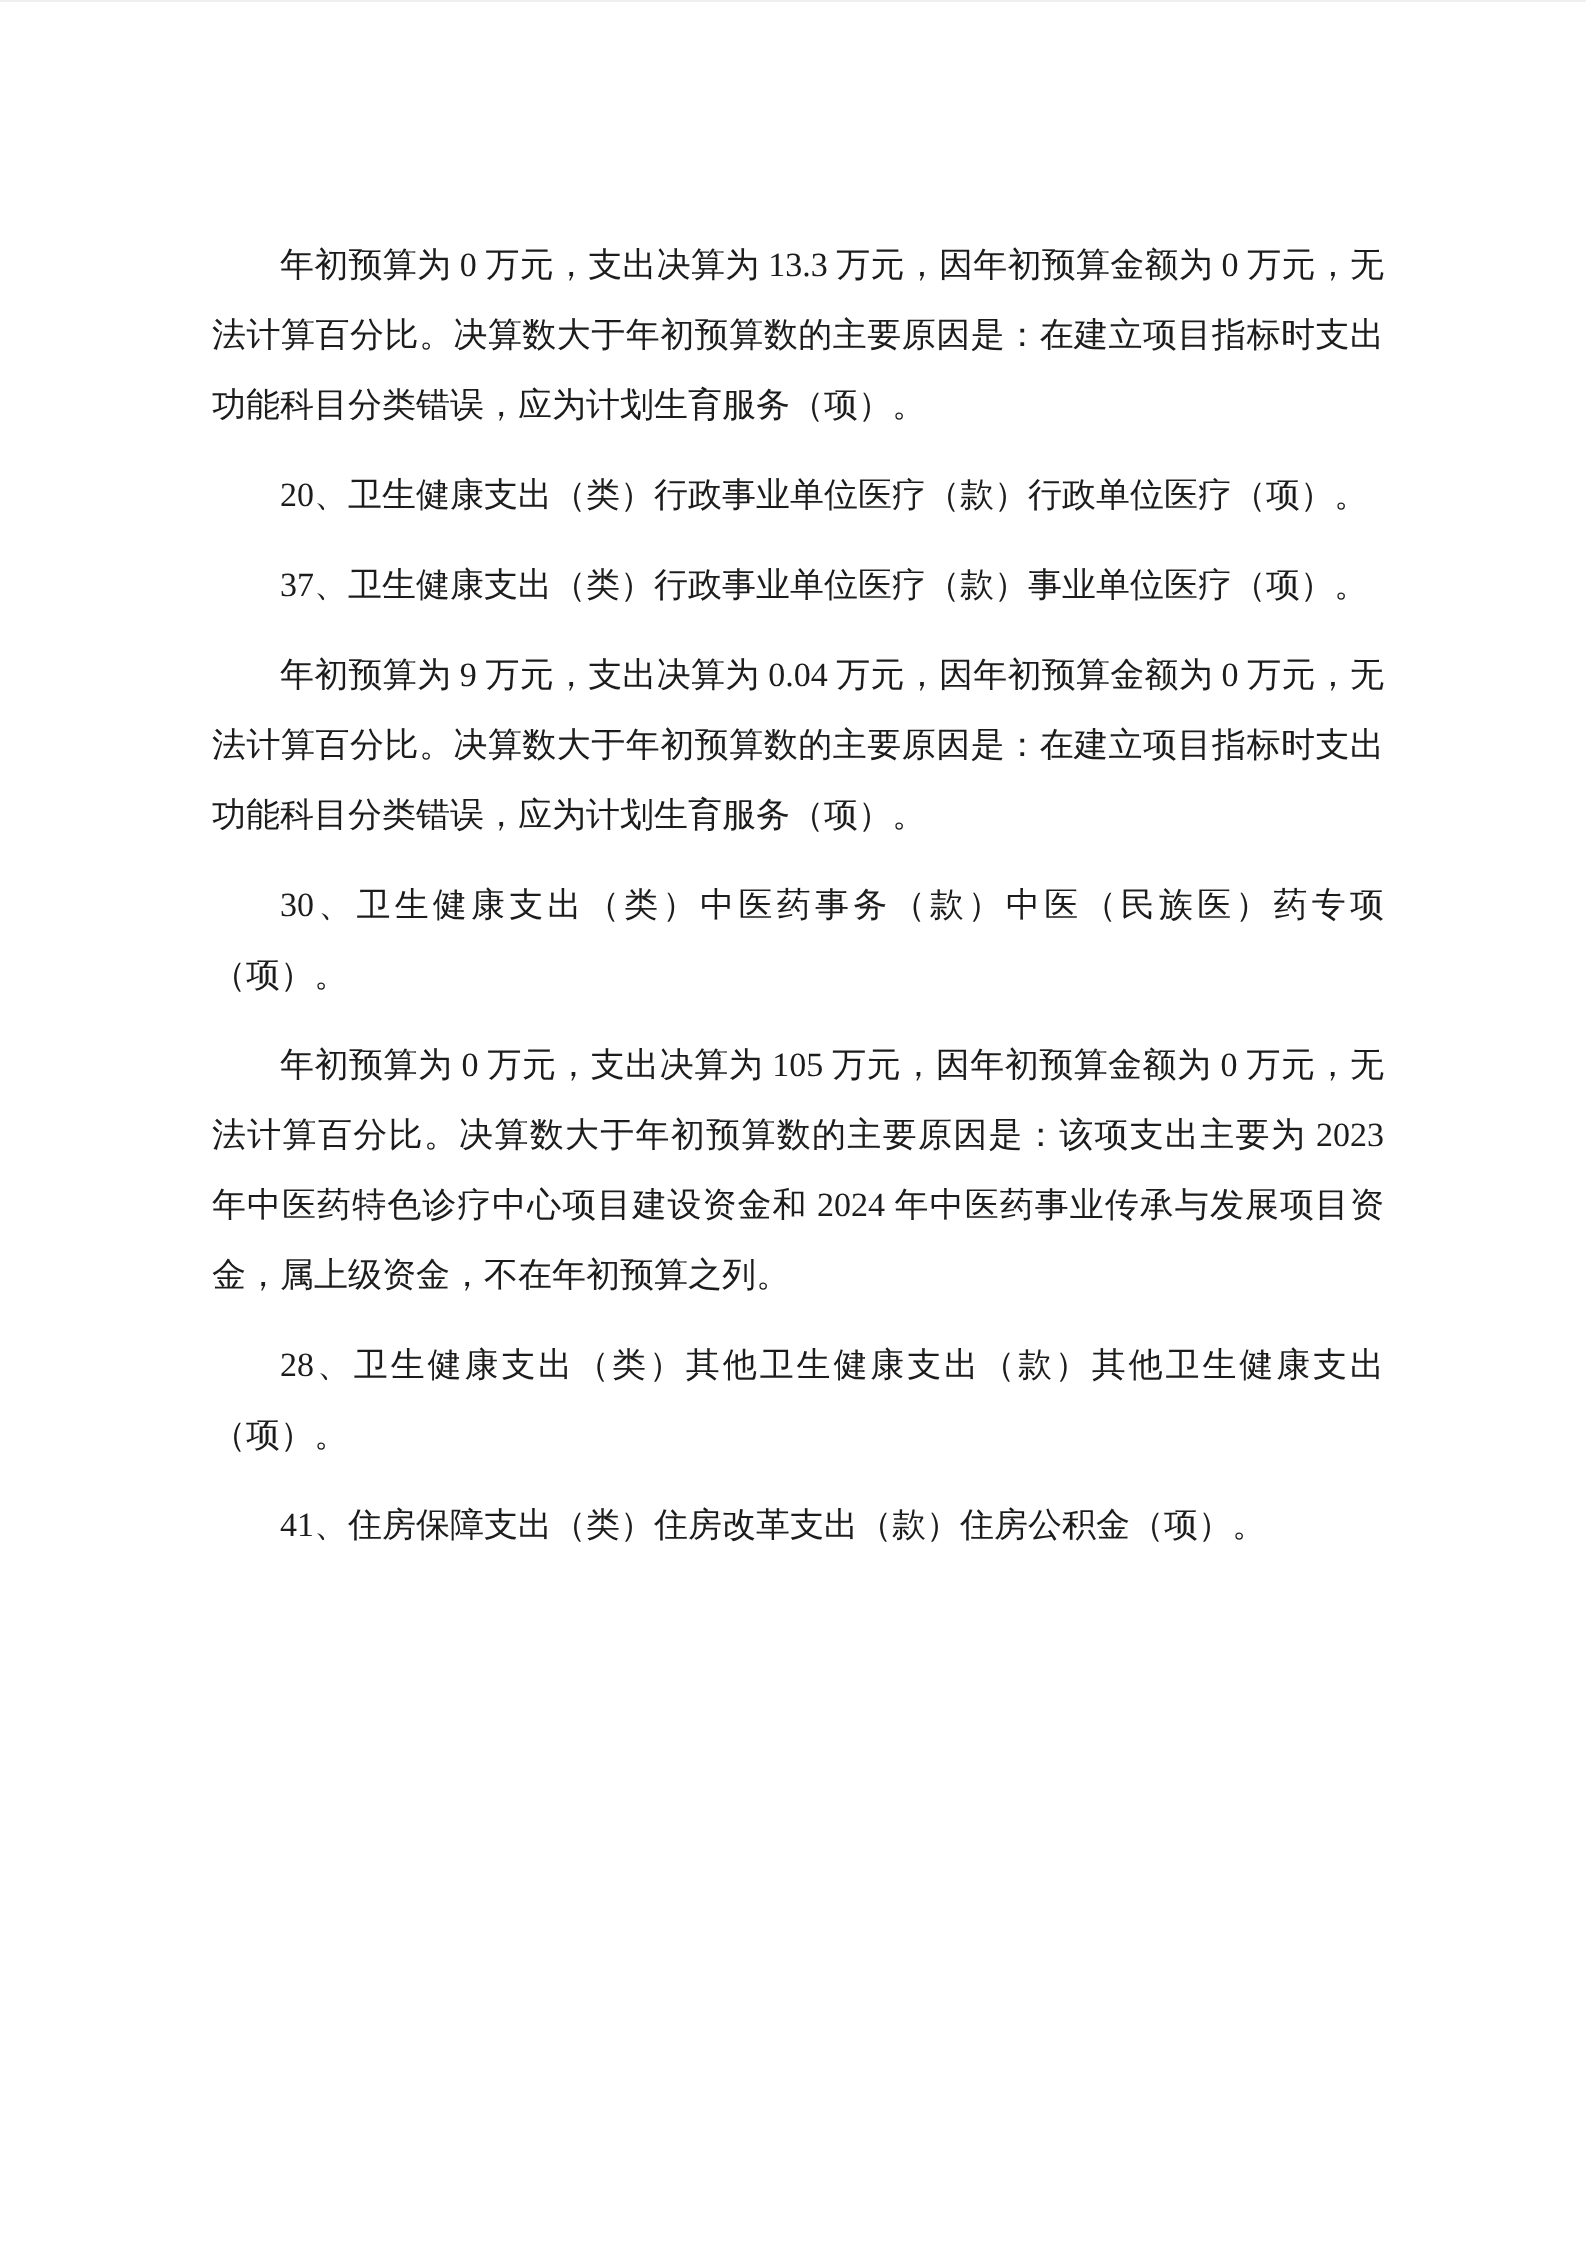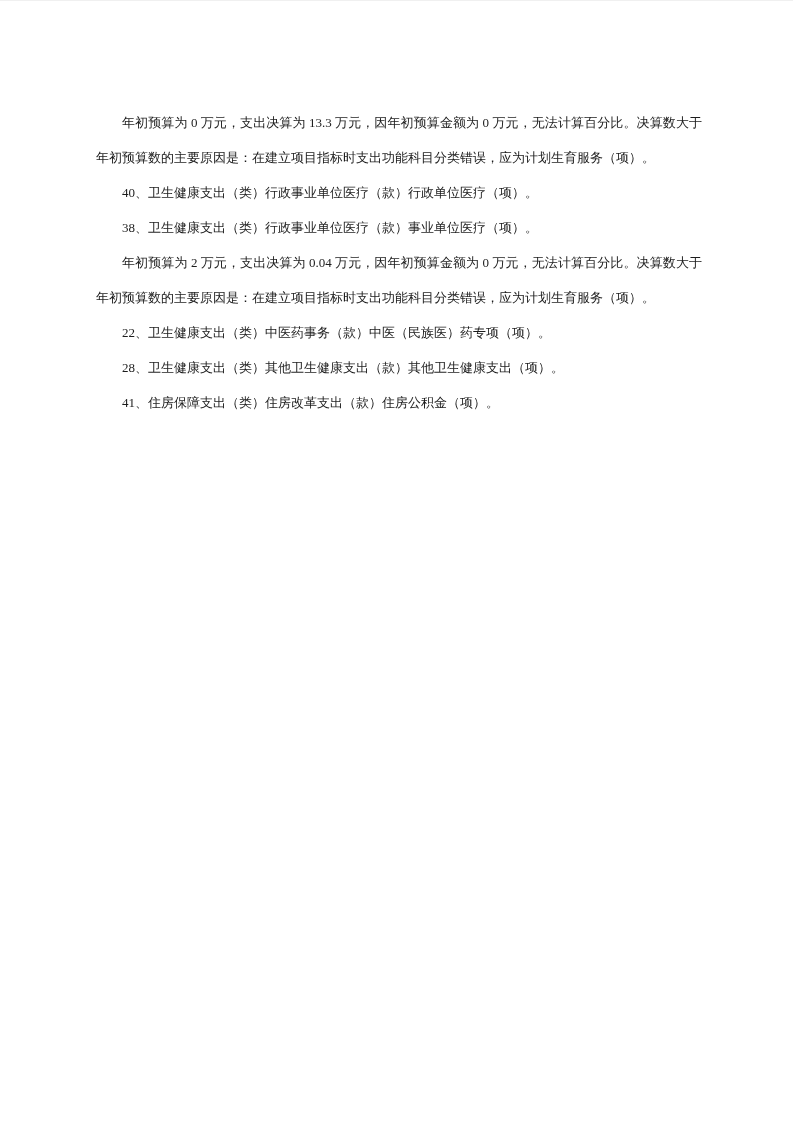--- a/index.html
+++ b/index.html
@@ -27,9 +27,9 @@
     width: 606px;
   }
   .content p {
-    margin: 0;
+    margin: 10px;
     padding: 0;
-    font-size: 13px;
+    font-size: 17px;
     line-height: 35px;
     text-align: justify;
     text-justify: inter-ideograph;

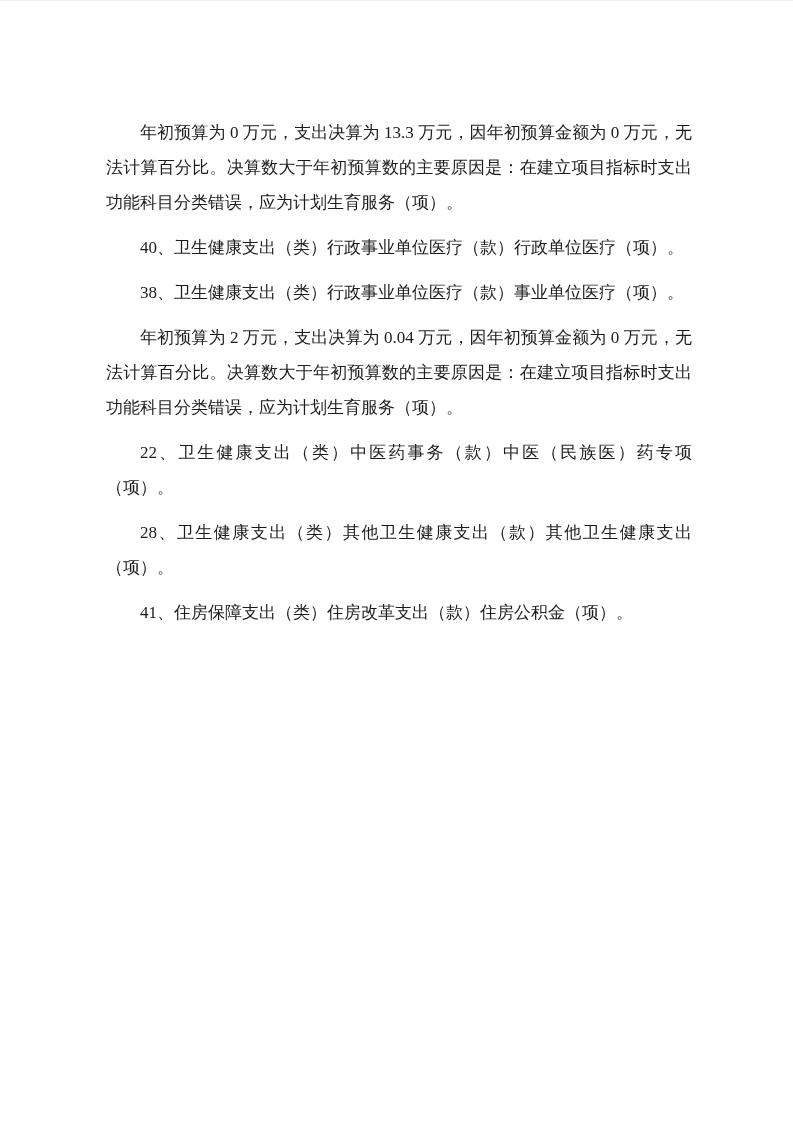--- a/index.html
+++ b/index.html
@@ -43,7 +43,7 @@
 <div class="page">
   <div class="content">
     <p>年初预算为 0 万元，支出决算为 13.3 万元，因年初预算金额为 0 万元，无法计算百分比。决算数大于年初预算数的主要原因是：在建立项目指标时支出功能科目分类错误，应为计划生育服务（项）。</p>
-    <p>40、卫生健康支出（类）行政事业单位医疗（款）行政单位医疗（项）。</p>
+    <p>20、卫生健康支出（类）行政事业单位医疗（款）行政单位医疗（项）。</p>
     <p>38、卫生健康支出（类）行政事业单位医疗（款）事业单位医疗（项）。</p>
     <p>年初预算为 2 万元，支出决算为 0.04 万元，因年初预算金额为 0 万元，无法计算百分比。决算数大于年初预算数的主要原因是：在建立项目指标时支出功能科目分类错误，应为计划生育服务（项）。</p>
     <p>22、卫生健康支出（类）中医药事务（款）中医（民族医）药专项（项）。</p>

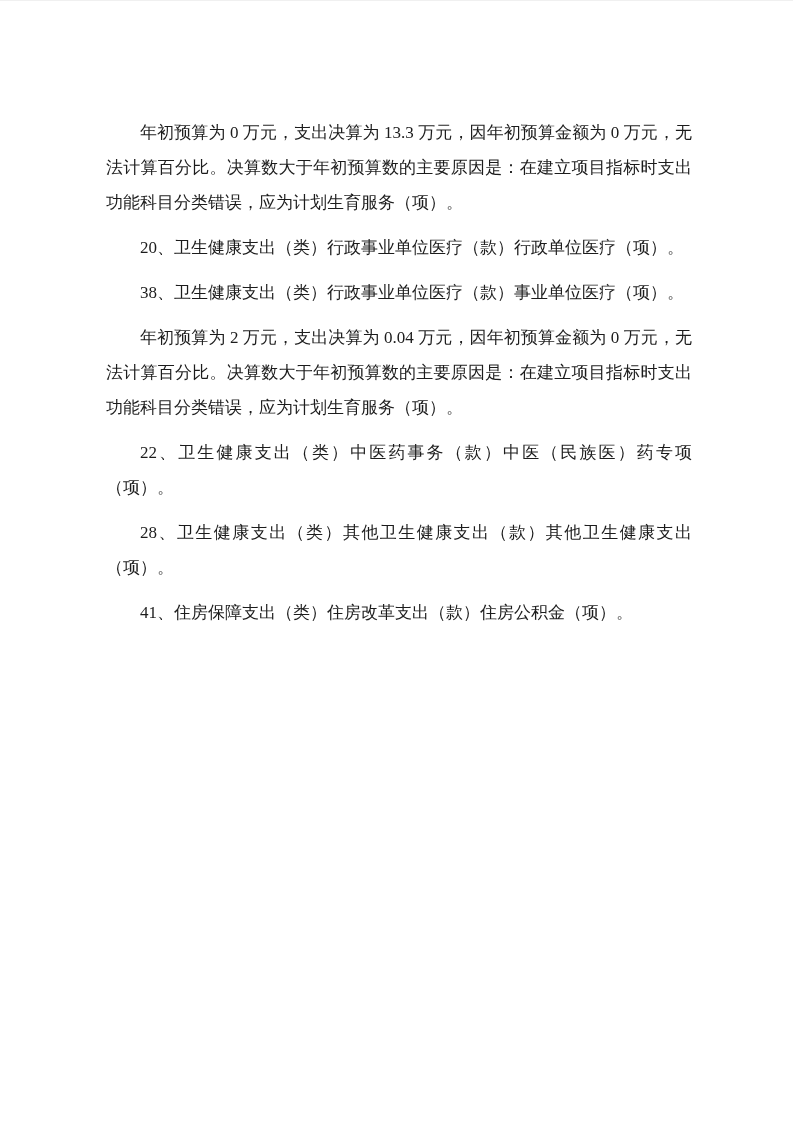--- a/index.html
+++ b/index.html
@@ -44,7 +44,7 @@
   <div class="content">
     <p>年初预算为 0 万元，支出决算为 13.3 万元，因年初预算金额为 0 万元，无法计算百分比。决算数大于年初预算数的主要原因是：在建立项目指标时支出功能科目分类错误，应为计划生育服务（项）。</p>
     <p>20、卫生健康支出（类）行政事业单位医疗（款）行政单位医疗（项）。</p>
-    <p>38、卫生健康支出（类）行政事业单位医疗（款）事业单位医疗（项）。</p>
+    <p>37、卫生健康支出（类）行政事业单位医疗（款）事业单位医疗（项）。</p>
     <p>年初预算为 2 万元，支出决算为 0.04 万元，因年初预算金额为 0 万元，无法计算百分比。决算数大于年初预算数的主要原因是：在建立项目指标时支出功能科目分类错误，应为计划生育服务（项）。</p>
     <p>22、卫生健康支出（类）中医药事务（款）中医（民族医）药专项（项）。</p>
     <p>28、卫生健康支出（类）其他卫生健康支出（款）其他卫生健康支出（项）。</p>

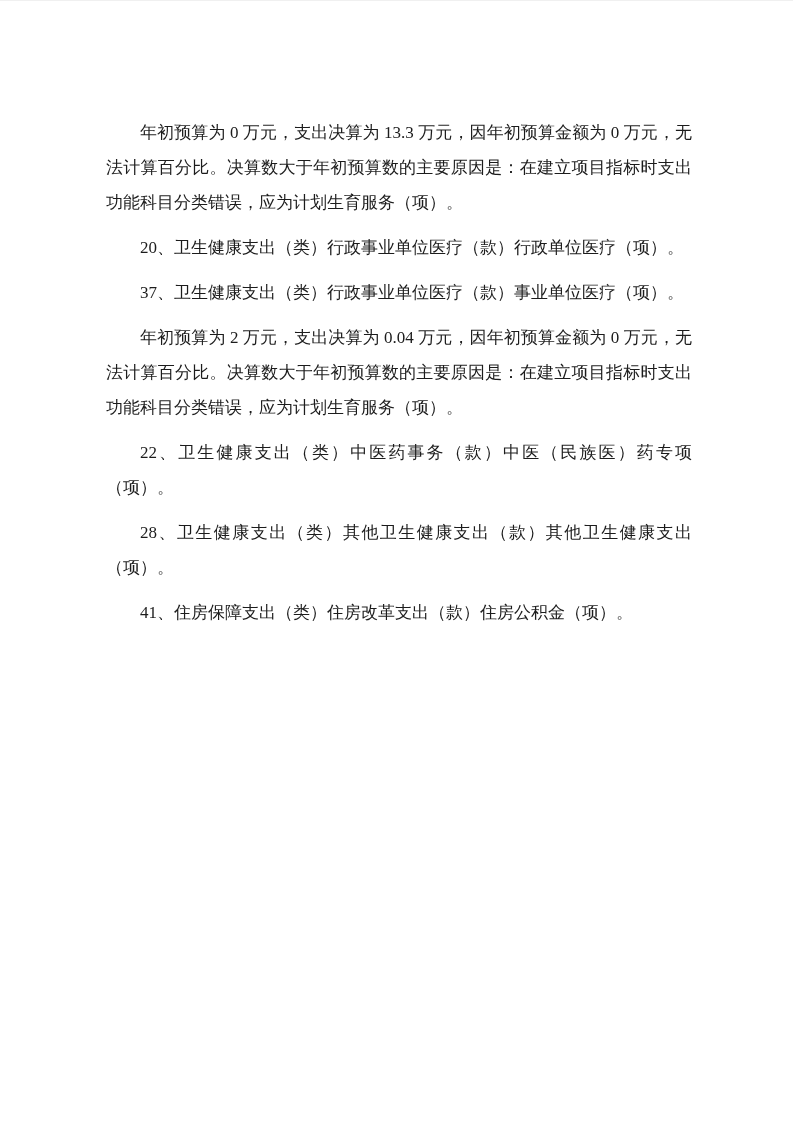--- a/index.html
+++ b/index.html
@@ -45,7 +45,7 @@
     <p>年初预算为 0 万元，支出决算为 13.3 万元，因年初预算金额为 0 万元，无法计算百分比。决算数大于年初预算数的主要原因是：在建立项目指标时支出功能科目分类错误，应为计划生育服务（项）。</p>
     <p>20、卫生健康支出（类）行政事业单位医疗（款）行政单位医疗（项）。</p>
     <p>37、卫生健康支出（类）行政事业单位医疗（款）事业单位医疗（项）。</p>
-    <p>年初预算为 2 万元，支出决算为 0.04 万元，因年初预算金额为 0 万元，无法计算百分比。决算数大于年初预算数的主要原因是：在建立项目指标时支出功能科目分类错误，应为计划生育服务（项）。</p>
+    <p>年初预算为 9 万元，支出决算为 0.04 万元，因年初预算金额为 0 万元，无法计算百分比。决算数大于年初预算数的主要原因是：在建立项目指标时支出功能科目分类错误，应为计划生育服务（项）。</p>
     <p>22、卫生健康支出（类）中医药事务（款）中医（民族医）药专项（项）。</p>
     <p>28、卫生健康支出（类）其他卫生健康支出（款）其他卫生健康支出（项）。</p>
     <p>41、住房保障支出（类）住房改革支出（款）住房公积金（项）。</p>

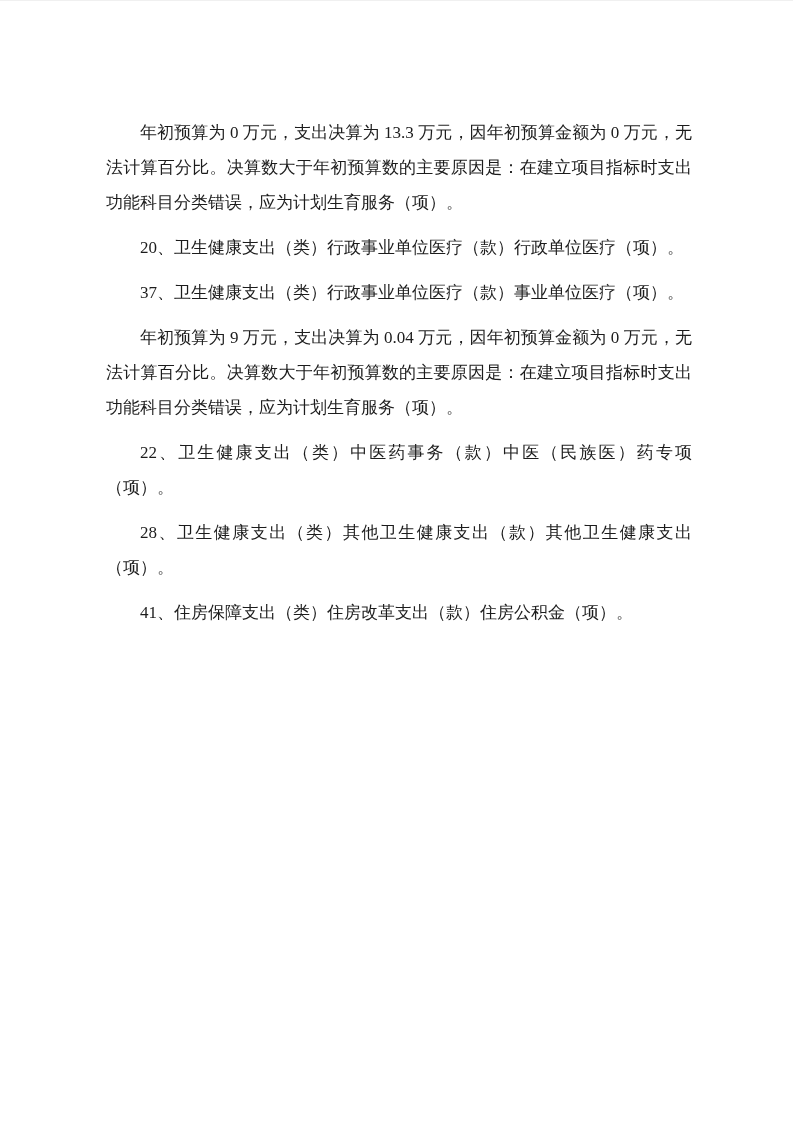--- a/index.html
+++ b/index.html
@@ -46,7 +46,7 @@
     <p>20、卫生健康支出（类）行政事业单位医疗（款）行政单位医疗（项）。</p>
     <p>37、卫生健康支出（类）行政事业单位医疗（款）事业单位医疗（项）。</p>
     <p>年初预算为 9 万元，支出决算为 0.04 万元，因年初预算金额为 0 万元，无法计算百分比。决算数大于年初预算数的主要原因是：在建立项目指标时支出功能科目分类错误，应为计划生育服务（项）。</p>
-    <p>22、卫生健康支出（类）中医药事务（款）中医（民族医）药专项（项）。</p>
+    <p>30、卫生健康支出（类）中医药事务（款）中医（民族医）药专项（项）。</p>
     <p>28、卫生健康支出（类）其他卫生健康支出（款）其他卫生健康支出（项）。</p>
     <p>41、住房保障支出（类）住房改革支出（款）住房公积金（项）。</p>
   </div>

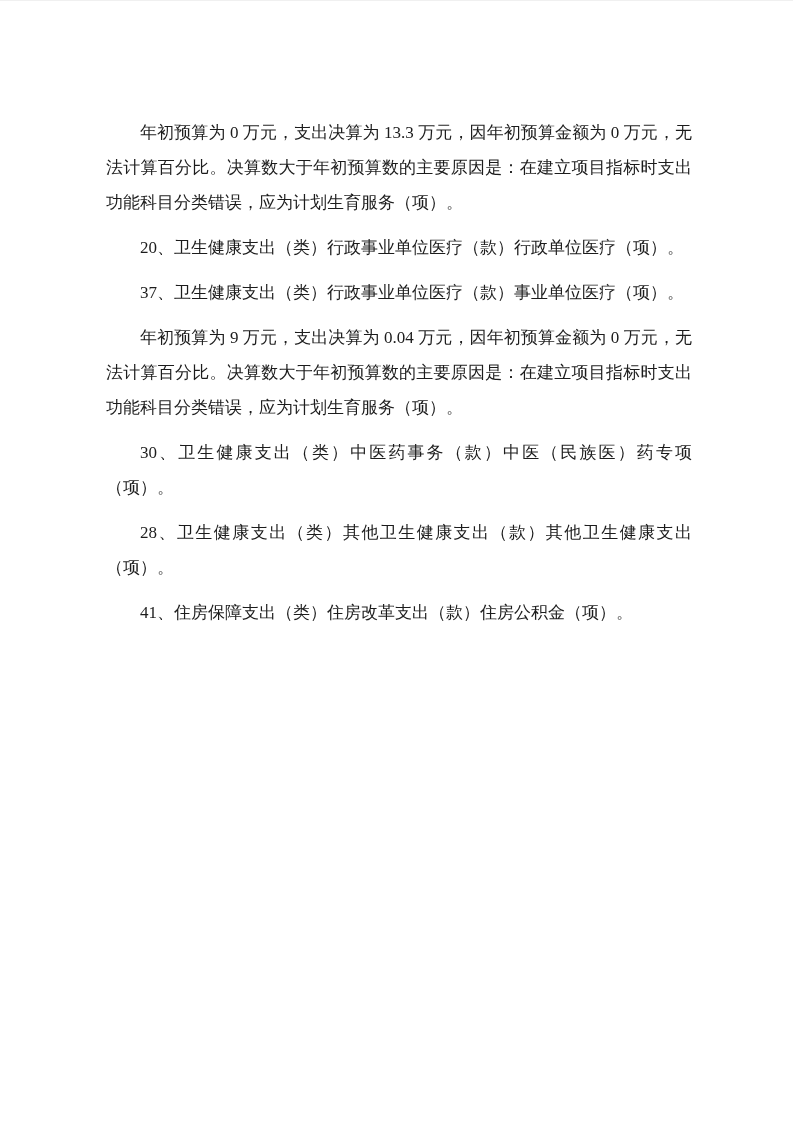--- a/index.html
+++ b/index.html
@@ -47,6 +47,7 @@
     <p>37、卫生健康支出（类）行政事业单位医疗（款）事业单位医疗（项）。</p>
     <p>年初预算为 9 万元，支出决算为 0.04 万元，因年初预算金额为 0 万元，无法计算百分比。决算数大于年初预算数的主要原因是：在建立项目指标时支出功能科目分类错误，应为计划生育服务（项）。</p>
     <p>30、卫生健康支出（类）中医药事务（款）中医（民族医）药专项（项）。</p>
+    <p>年初预算为 0 万元，支出决算为 105 万元，因年初预算金额为 0 万元，无法计算百分比。决算数大于年初预算数的主要原因是：该项支出主要为 2023 年中医药特色诊疗中心项目建设资金和 2024 年中医药事业传承与发展项目资金，属上级资金，不在年初预算之列。</p>
     <p>28、卫生健康支出（类）其他卫生健康支出（款）其他卫生健康支出（项）。</p>
     <p>41、住房保障支出（类）住房改革支出（款）住房公积金（项）。</p>
   </div>

